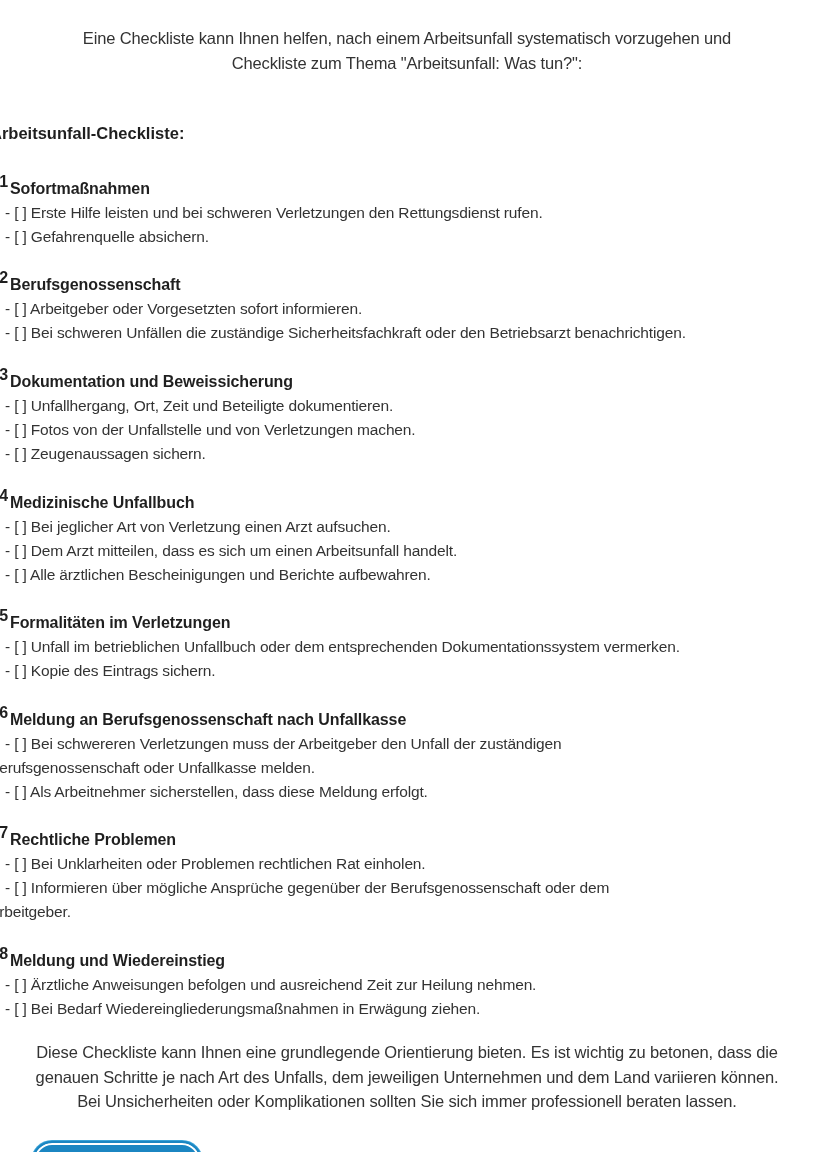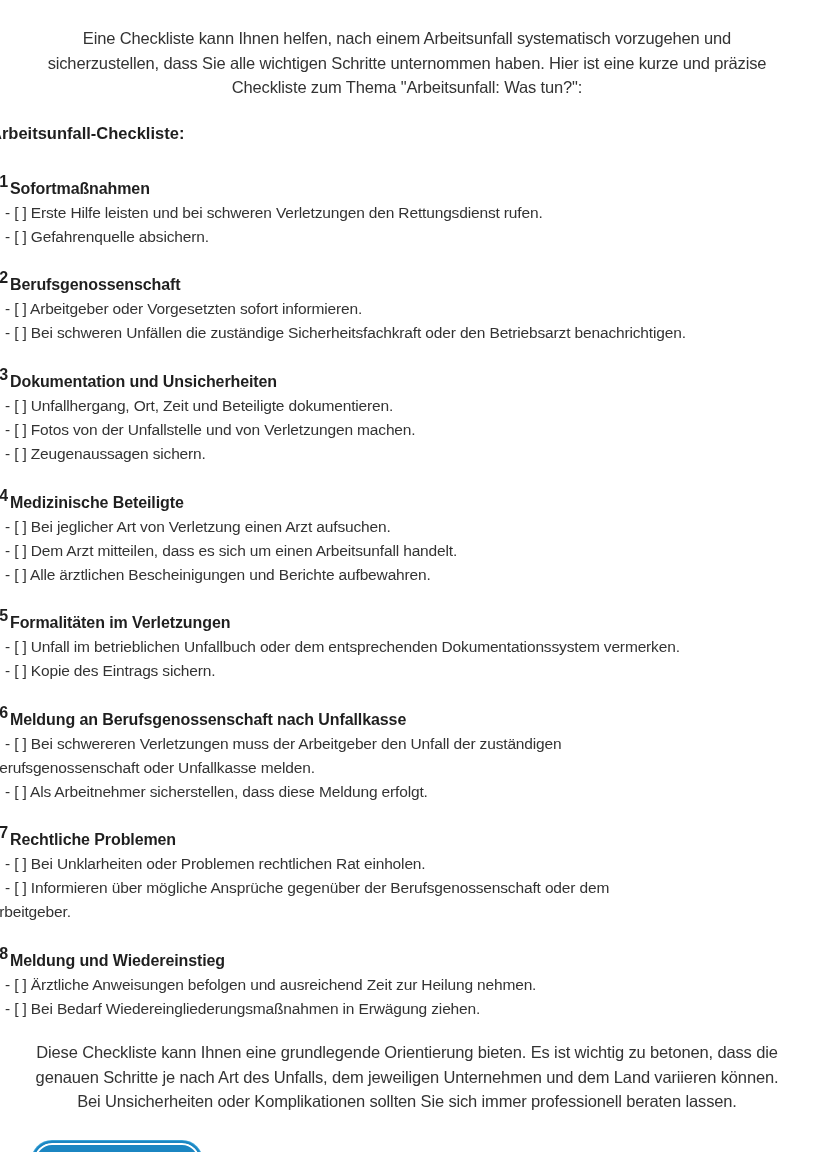--- a/index.html
+++ b/index.html
@@ -112,7 +112,6 @@
 
   <div class="intro">
     <span class="line">Eine Checkliste kann Ihnen helfen, nach einem Arbeitsunfall systematisch vorzugehen und</span>
-    <span class="line">sicherzustellen, dass Sie alle wichtigen Schritte unternommen haben. Hier ist eine kurze und präzise</span>
     <span class="line">Checkliste zum Thema "Arbeitsunfall: Was tun?":</span>
   </div>
 

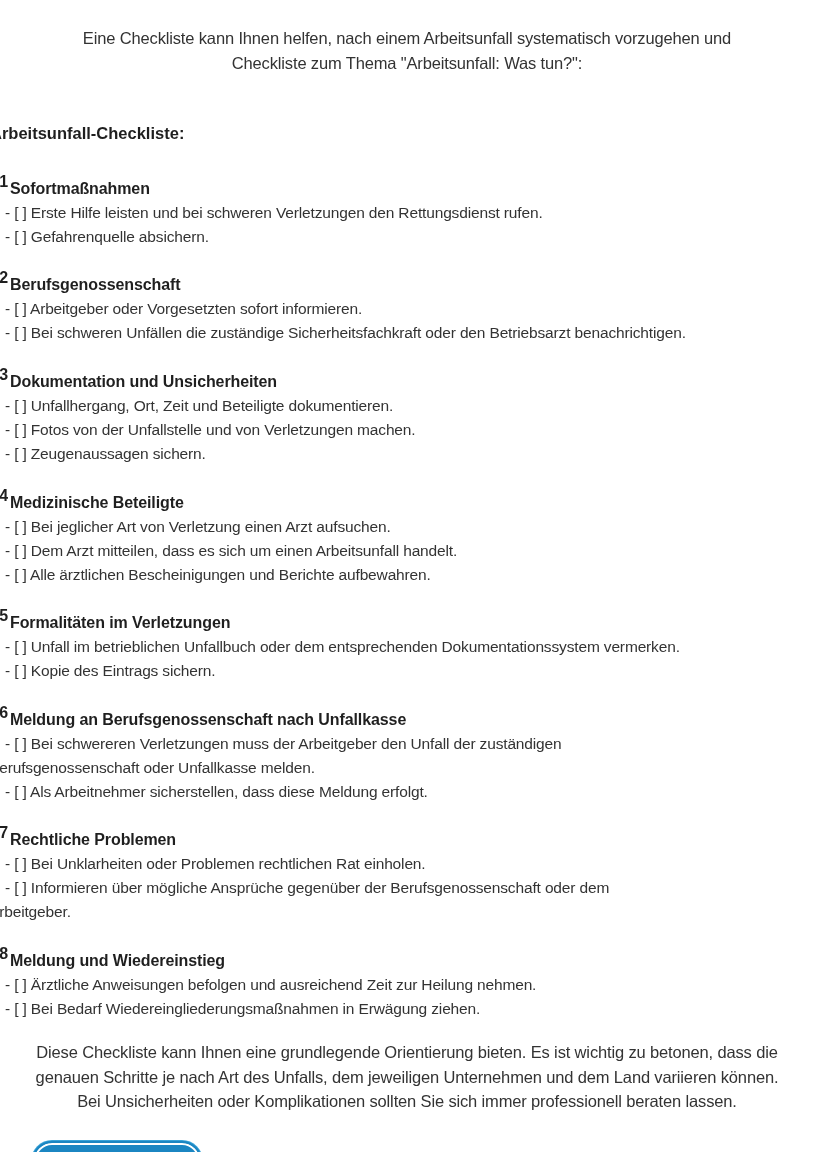--- a/index.html
+++ b/index.html
@@ -135,7 +135,7 @@
 
   <div class="section" style="top:363px;">
     <div class="section-heading">
-      <span class="num">3.</span><span>Dokumentation und Unsicherheiten</span>
+      <span class="num">3.</span><span>Dokumentation und Beweissicherung</span>
     </div>
     <div class="item"><span class="prefix">- [ ] Unfallhergang, Ort, Zeit und Beteiligte dokumentieren.</span></div>
     <div class="item"><span class="prefix">- [ ] Fotos von der Unfallstelle und von Verletzungen machen.</span></div>

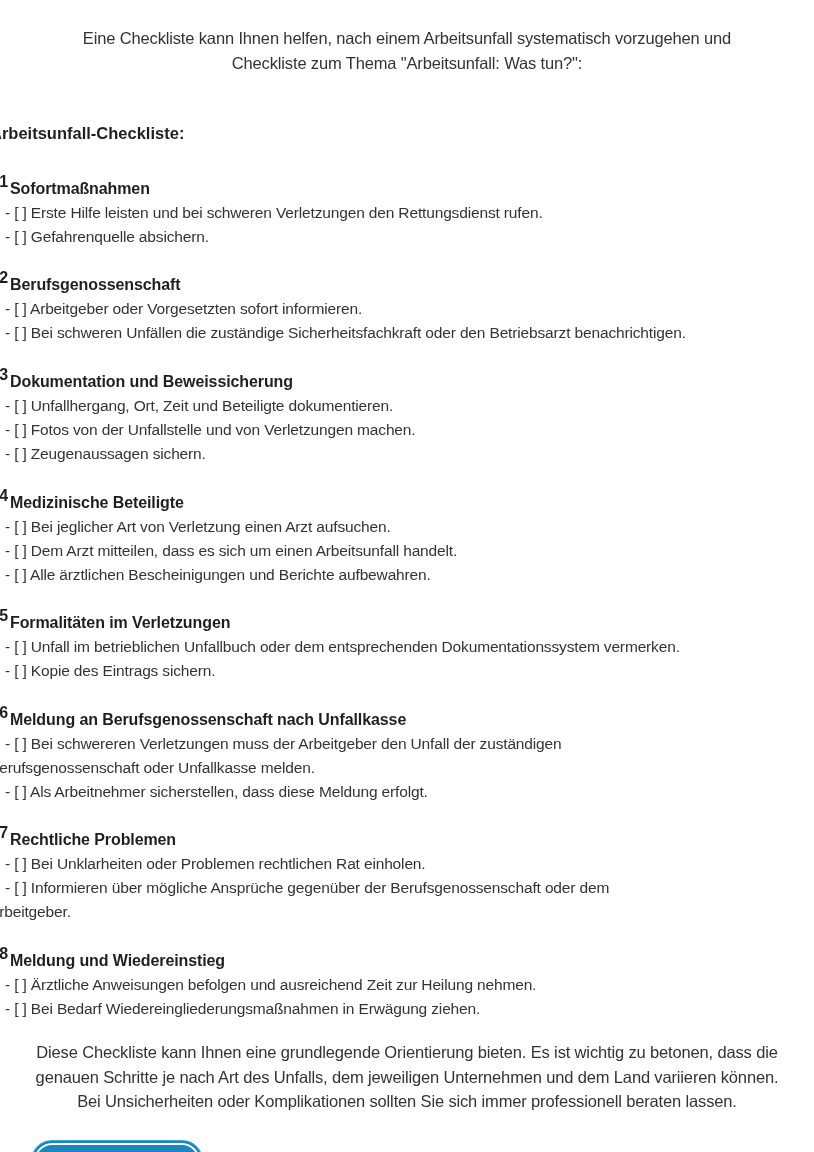--- a/index.html
+++ b/index.html
@@ -144,7 +144,7 @@
 
   <div class="section" style="top:484px;">
     <div class="section-heading">
-      <span class="num">4.</span><span>Medizinische Beteiligte</span>
+      <span class="num">4.</span><span>Medizinische Unfallbuch</span>
     </div>
     <div class="item"><span class="prefix">- [ ] Bei jeglicher Art von Verletzung einen Arzt aufsuchen.</span></div>
     <div class="item"><span class="prefix">- [ ] Dem Arzt mitteilen, dass es sich um einen Arbeitsunfall handelt.</span></div>

